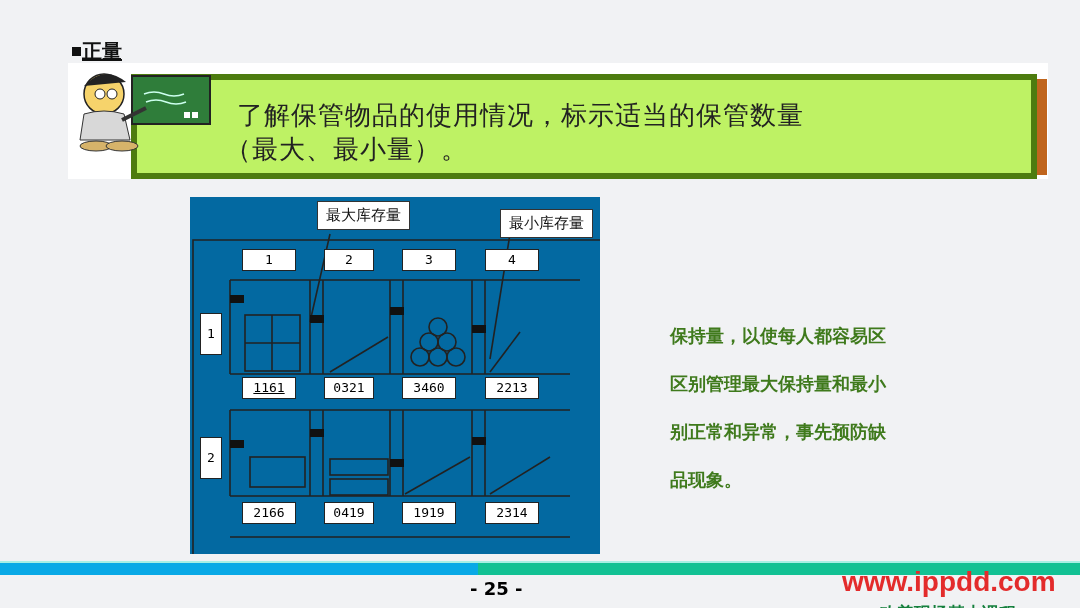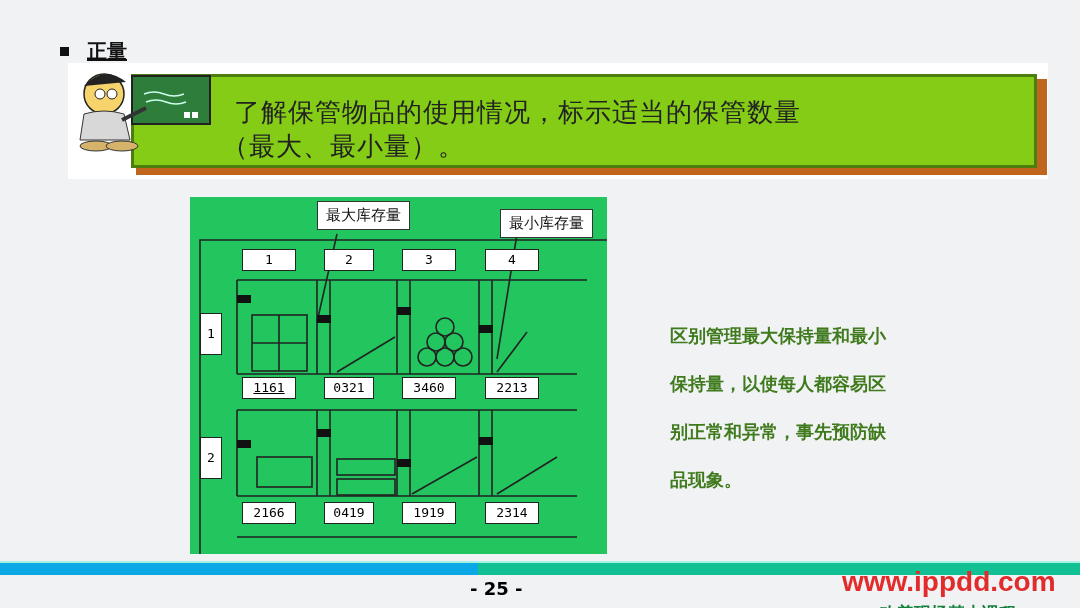--- a/index.html
+++ b/index.html
@@ -5,8 +5,8 @@
   html, body { margin:0; padding:0; }
   body { width:1080px; height:608px; background:#f1f2f4; position:relative; overflow:hidden;
          font-family:"DejaVu Sans", sans-serif; }
-  .heading { position:absolute; left:60px; top:38px; font-size:20px; font-weight:bold; color:#111;
-             display:flex; align-items:center; gap:18px; }
+  .heading { position:absolute; left:72px; top:38px; font-size:20px; font-weight:bold; color:#111;
+             display:flex; align-items:center; gap:1px; }
   .heading .bullet { width:9px; height:9px; background:#111; display:inline-block; }
   .heading .text { text-decoration:underline; }
   .banner { position:absolute; left:68px; top:63px; width:980px; height:116px; background:#fff; }

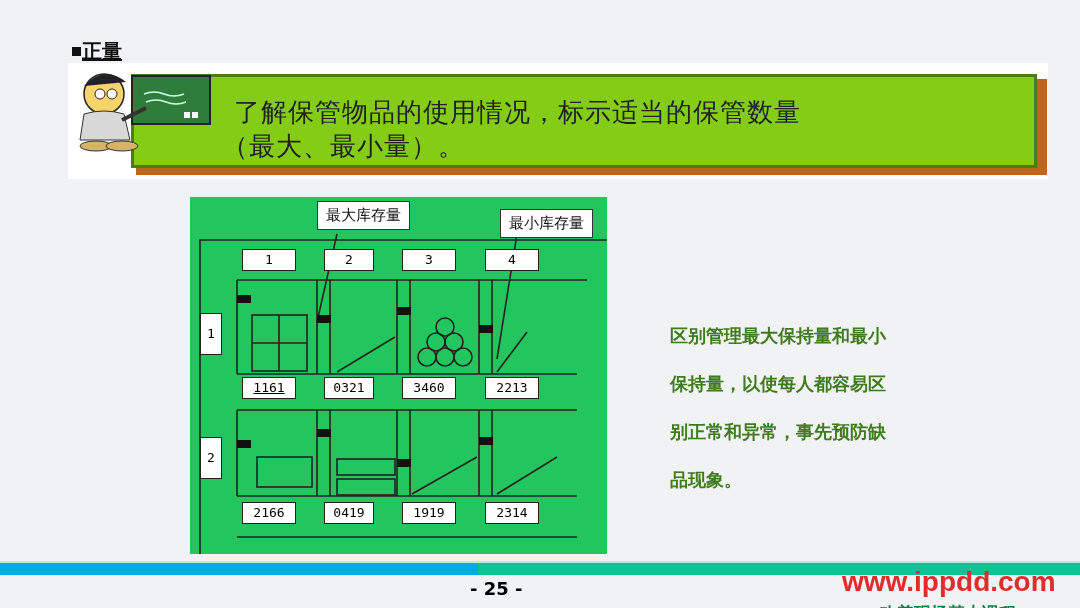--- a/index.html
+++ b/index.html
@@ -11,8 +11,8 @@
   .heading .text { text-decoration:underline; }
   .banner { position:absolute; left:68px; top:63px; width:980px; height:116px; background:#fff; }
   .callout-shadow { position:absolute; left:136px; top:79px; width:911px; height:96px; background:#c0651d; }
-  .callout { position:absolute; left:131px; top:74px; width:906px; height:94px; background:#84cc16;
-             border:3px solid #4d7c0f; box-sizing:border-box; }
+  .callout { position:absolute; left:131px; top:74px; width:906px; height:105px; background:#bef264;
+             border:6px solid #4d7c0f; box-sizing:border-box; }
   .callout .line { position:absolute; left:100px; font-size:26px; color:#222; letter-spacing:1px;
                    font-family:"DejaVu Serif", serif; }
   .callout .l1 { top:18px; } .callout .l2 { top:52px; left:88px;text-align:right; }

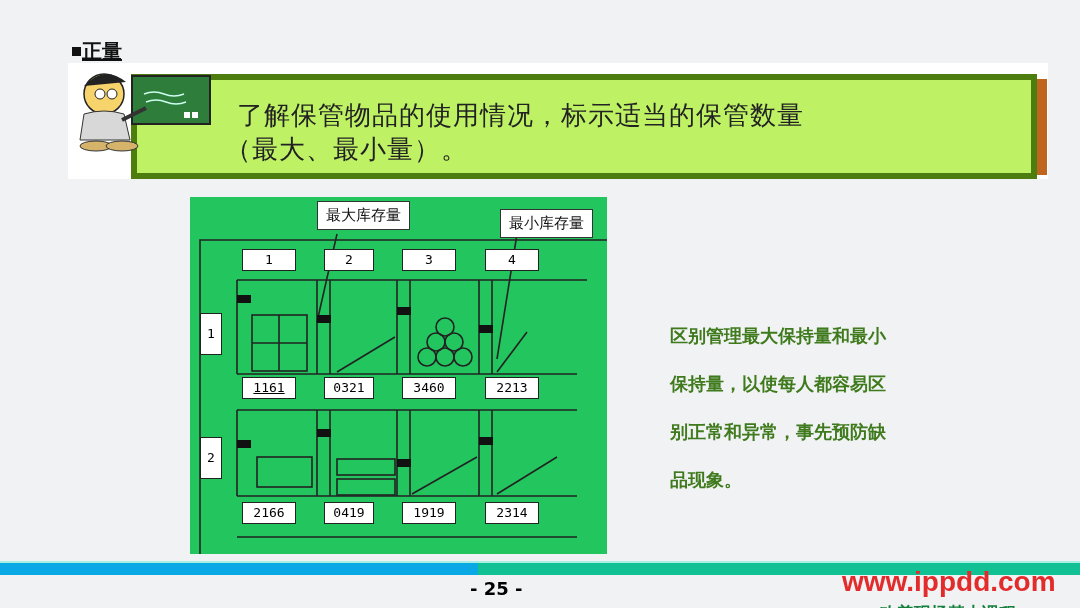--- a/index.html
+++ b/index.html
@@ -17,7 +17,7 @@
                    font-family:"DejaVu Serif", serif; }
   .callout .l1 { top:18px; } .callout .l2 { top:52px; left:88px;text-align:right; }
   .teacher { position:absolute; left:74px; top:66px; width:140px; height:88px; }
-  .diagram { position:absolute; left:190px; top:197px; width:410px; height:357px; background:#22c55e;padding-left:7px; }
+  .diagram { position:absolute; left:190px; top:197px; width:410px; height:357px; background:#0369a1; }
   .label-box { position:absolute; background:#fff; border:1px solid #333; font-size:15px; color:#111;
                padding:4px 8px; white-space:nowrap; }
   .num-box { position:absolute; border:1.5px solid #222; background:#fff; font-size:13px;

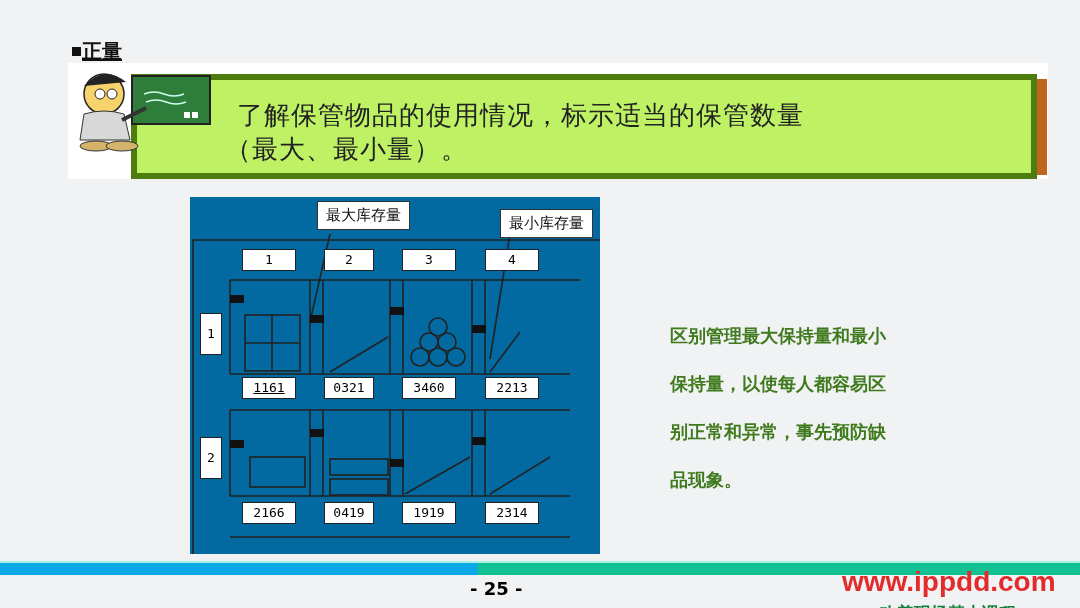--- a/index.html
+++ b/index.html
@@ -139,8 +139,8 @@
 </div>
 
 <div class="desc">
+  <div>保持量，以使每人都容易区</div>
   <div>区别管理最大保持量和最小</div>
-  <div>保持量，以使每人都容易区</div>
   <div>别正常和异常，事先预防缺</div>
   <div>品现象。</div>
 </div>

